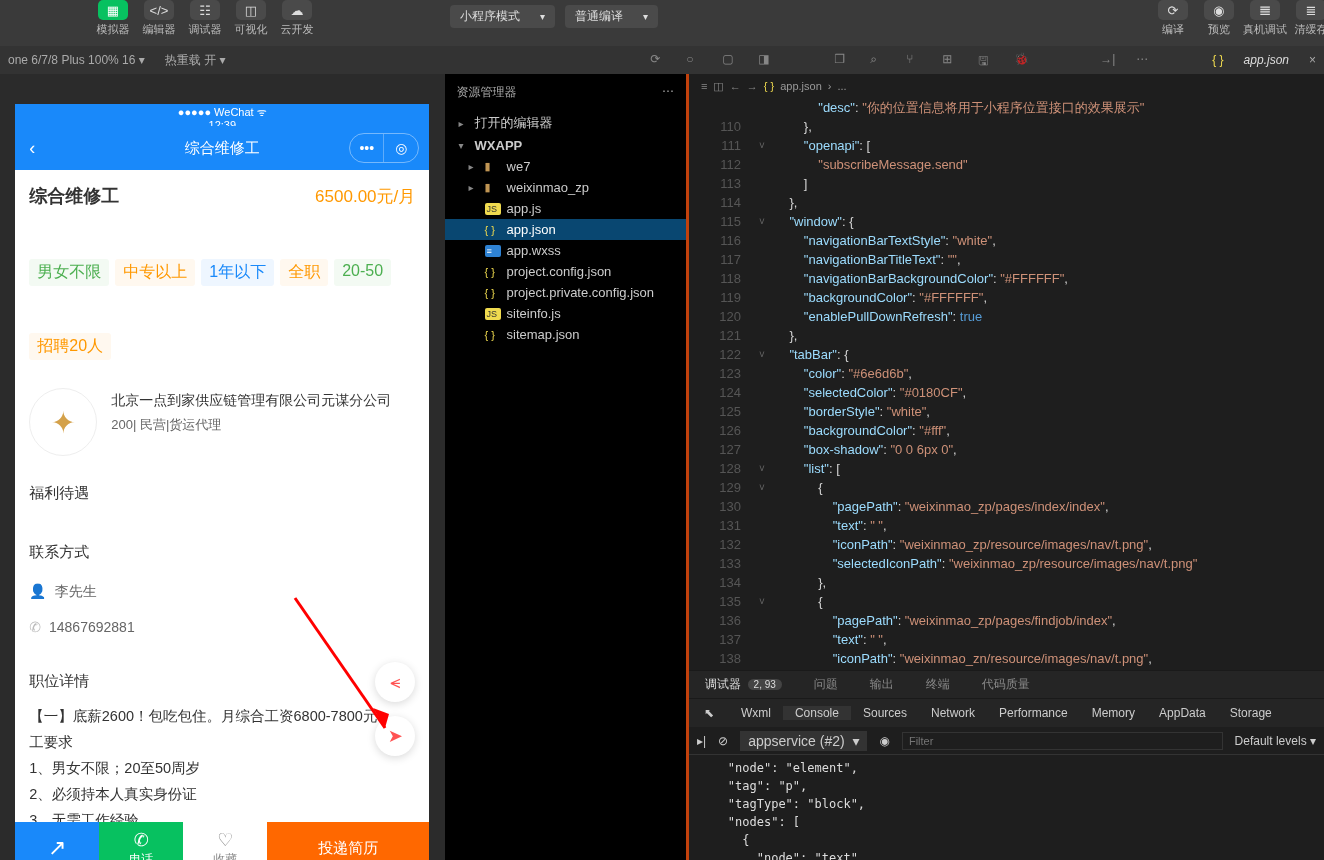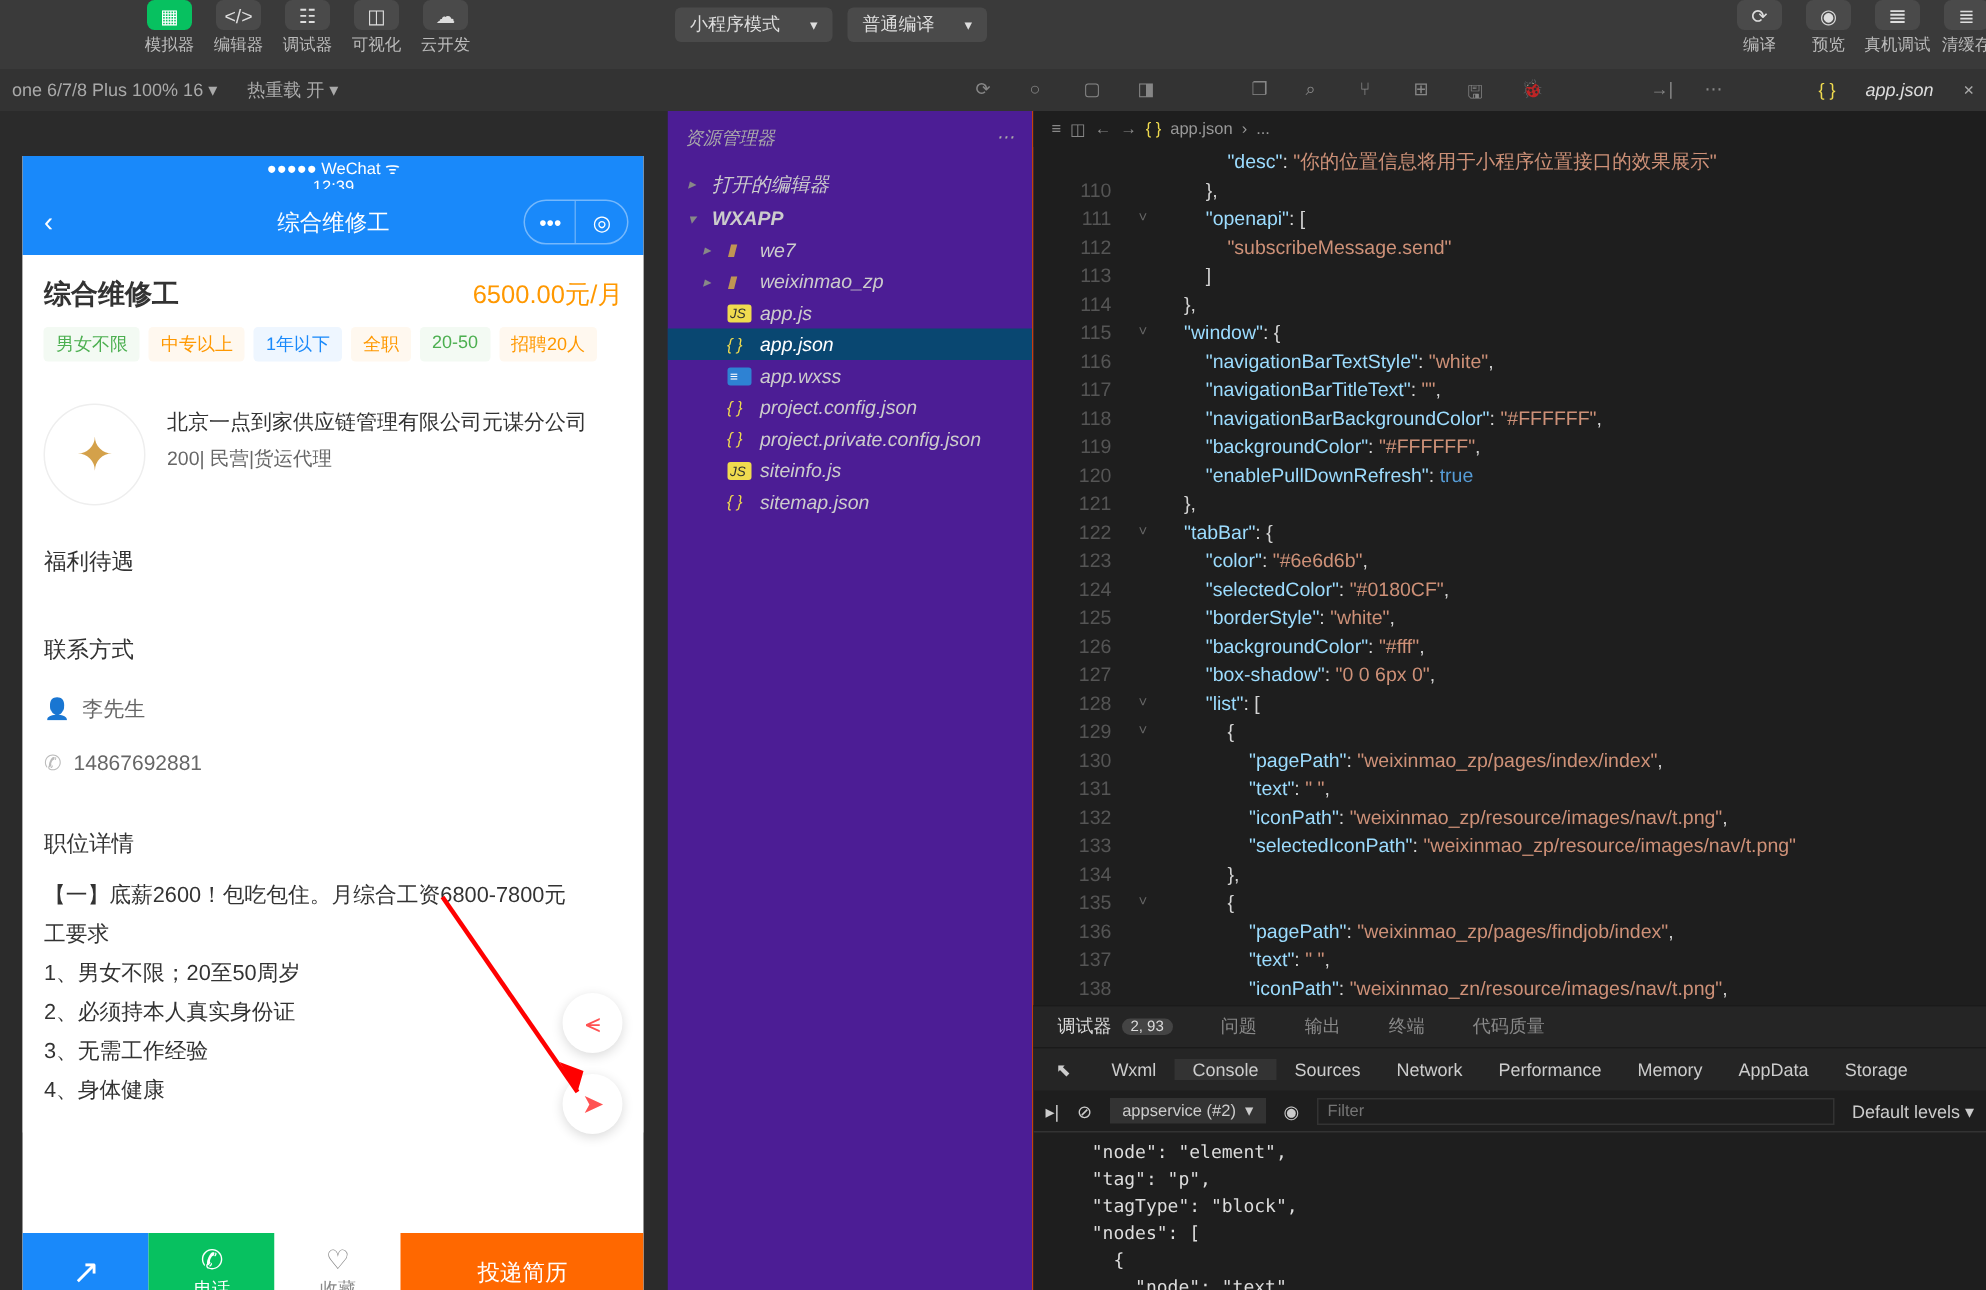--- a/index.html
+++ b/index.html
@@ -76,7 +76,7 @@
 .arrow-annotation { position: absolute; top: 514px; left: 285px; width: 120px; height: 160px; pointer-events: none; z-index: 100; }
 
 
-.explorer { width: 256px; background: #4c1d95; border-right: 1px solid #c2410c; font-size: 13px; font-style: italic; }
+.explorer { width: 256px; background: #000000; border-right: 3px solid #c2410c; font-size: 13px; }
 .explorer-header { padding: 10px 12px; font-size: 12px; color: #aaa; display: flex; justify-content: space-between; }
 .tree { color: #ccc; }
 .tree-item { padding: 3px 8px 3px 14px; display: flex; align-items: center; gap: 6px; cursor: pointer; }

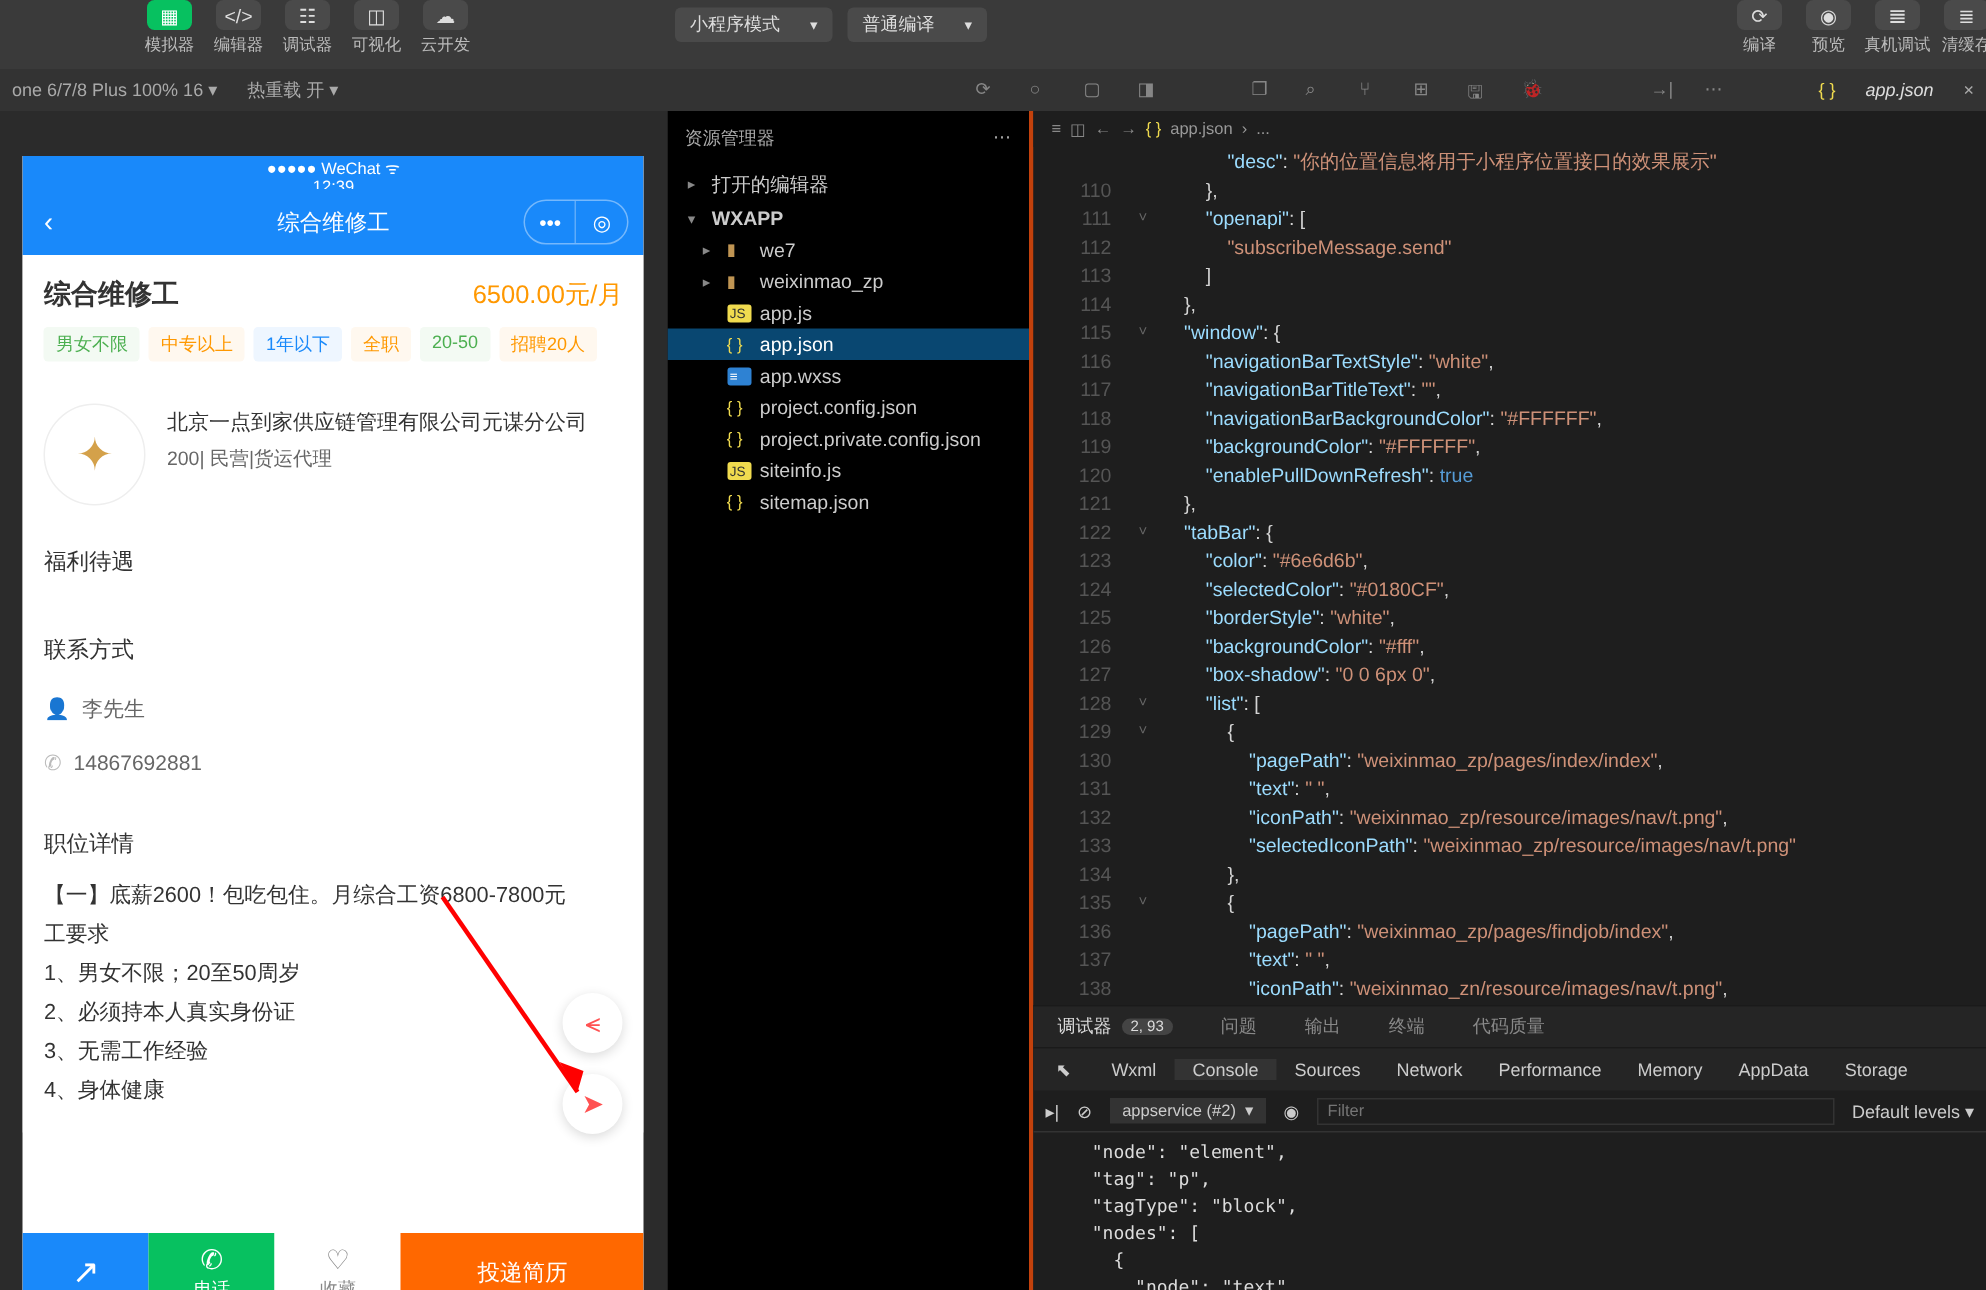--- a/index.html
+++ b/index.html
@@ -40,7 +40,7 @@
 .job-title { font-size: 18px; font-weight: bold; }
 .job-salary { color: #ff9800; font-size: 17px; font-weight: 500; }
 .tag-row { display: flex; gap: 6px; flex-wrap: wrap; }
-.tag { padding: 3px 8px; font-size: 12px; border-radius: 3px; }
+.tag { padding: 3px 8px; font-size: 16px; border-radius: 3px; margin-top: 41px; }
 .tag-green { color: #4caf50; background: #f3faf3; }
 .tag-orange { color: #ff9800; background: #fff8ef; }
 .tag-blue { color: #1989fa; background: #eef6ff; }

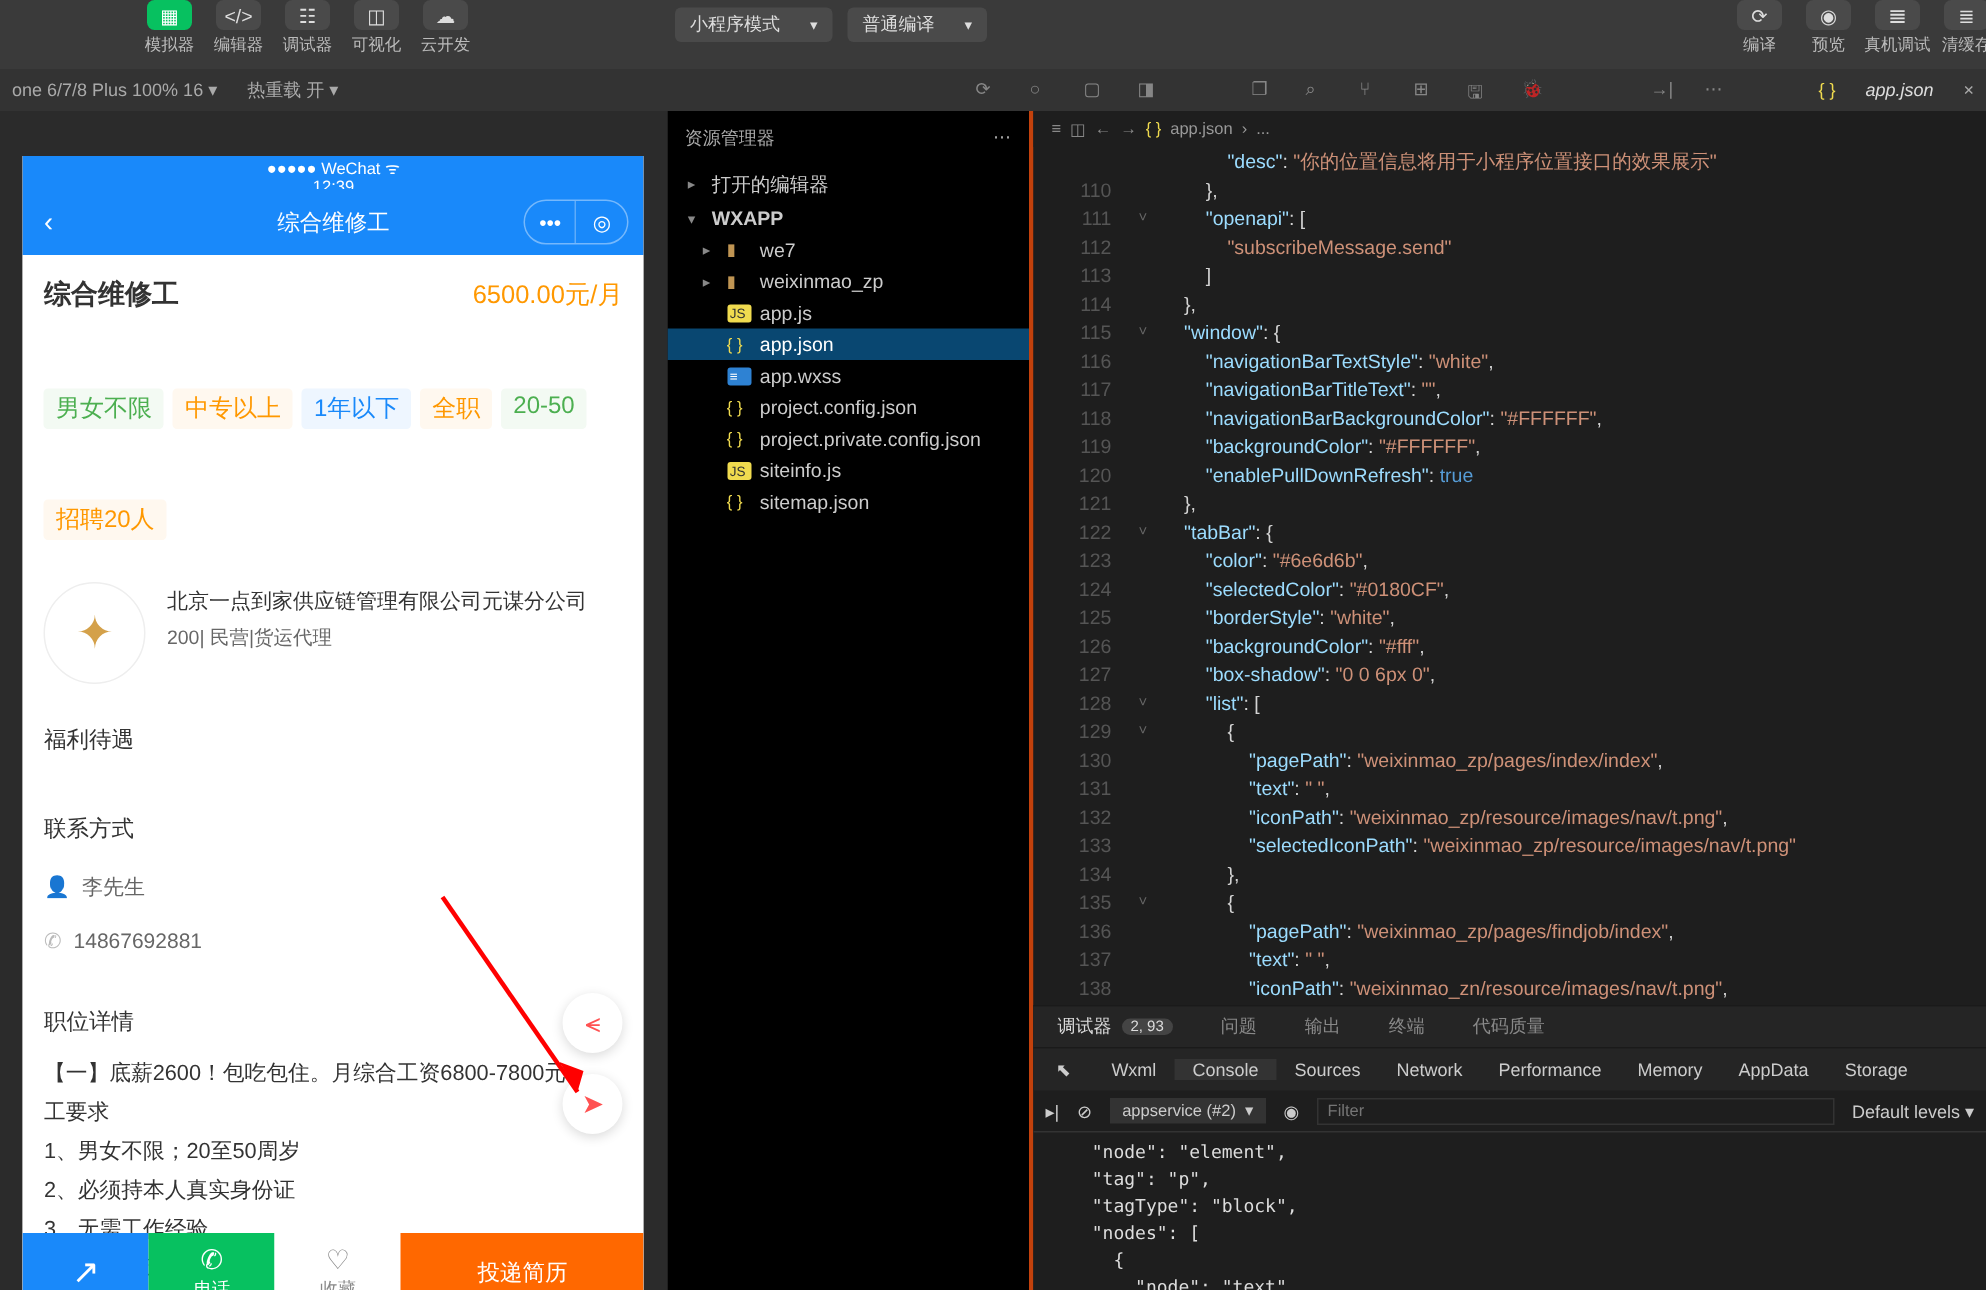--- a/index.html
+++ b/index.html
@@ -113,7 +113,7 @@
 .bp-subtab { padding: 0 12px; color: #ccc; cursor: pointer; }
 .bp-subtab.active { background: #333; }
 .console-toolbar { height: 28px; display: flex; align-items: center; gap: 12px; padding: 0 8px; border-bottom: 1px solid #333; }
-.console-select { background: #333; border: none; color: #ccc; padding: 2px 8px; font-size: 11px; }
+.console-select { background: #333; border: none; color: #ccc; padding: 2px 8px; font-size: 14px; }
 .console-filter { flex: 1; background: #1e1e1e; border: 1px solid #333; color: #ccc; padding: 2px 6px; font-size: 11px; }
 .console-output { flex: 1; padding: 4px 10px; font-family: Consolas, monospace; font-size: 12px; color: #ddd; overflow: hidden; white-space: pre; line-height: 1.5; }
 </style>

